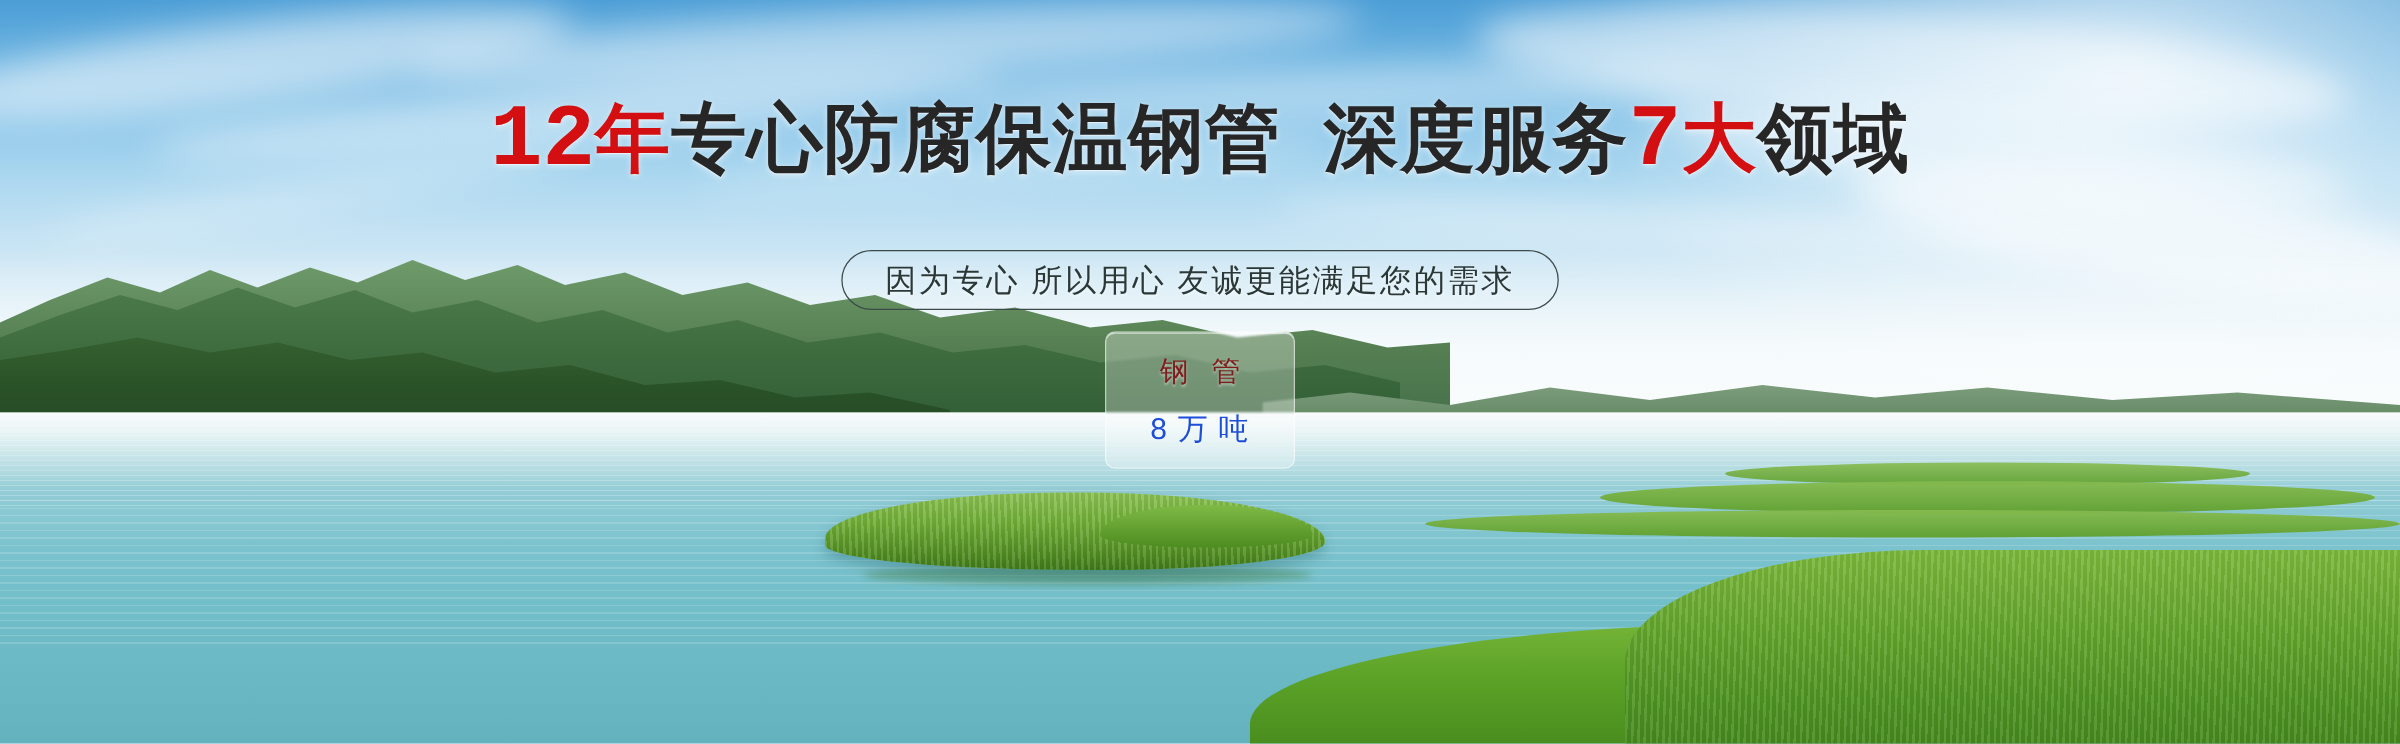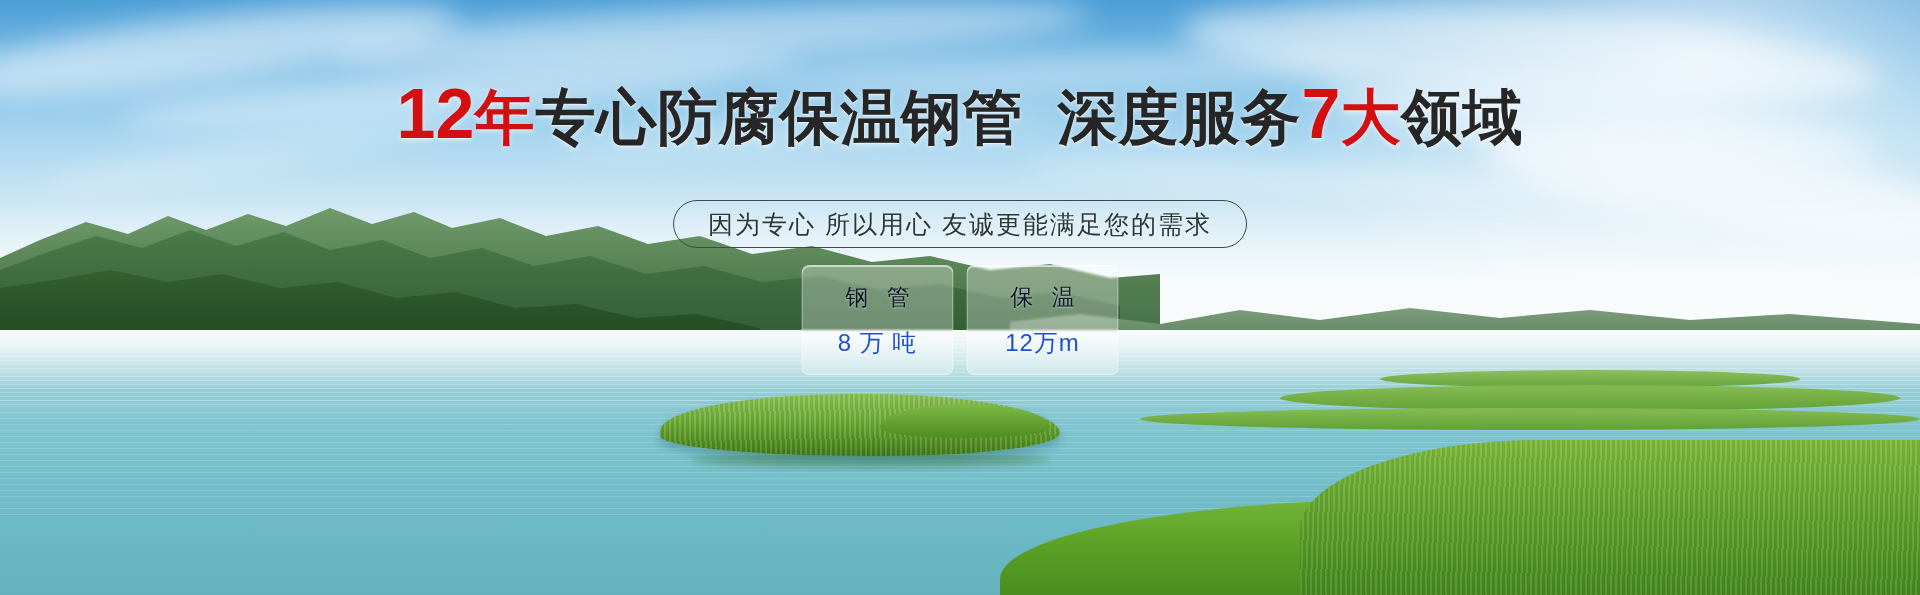--- a/index.html
+++ b/index.html
@@ -154,7 +154,7 @@
     position:absolute; left:0; top:82px; width:1920px;
     text-align:center;
     white-space:nowrap;
-    font-family:Liberation Sans, sans-serif;
+    font-family:Liberation Mono, monospace;
     font-weight:bold;
     font-size:60px;
     line-height:64px;

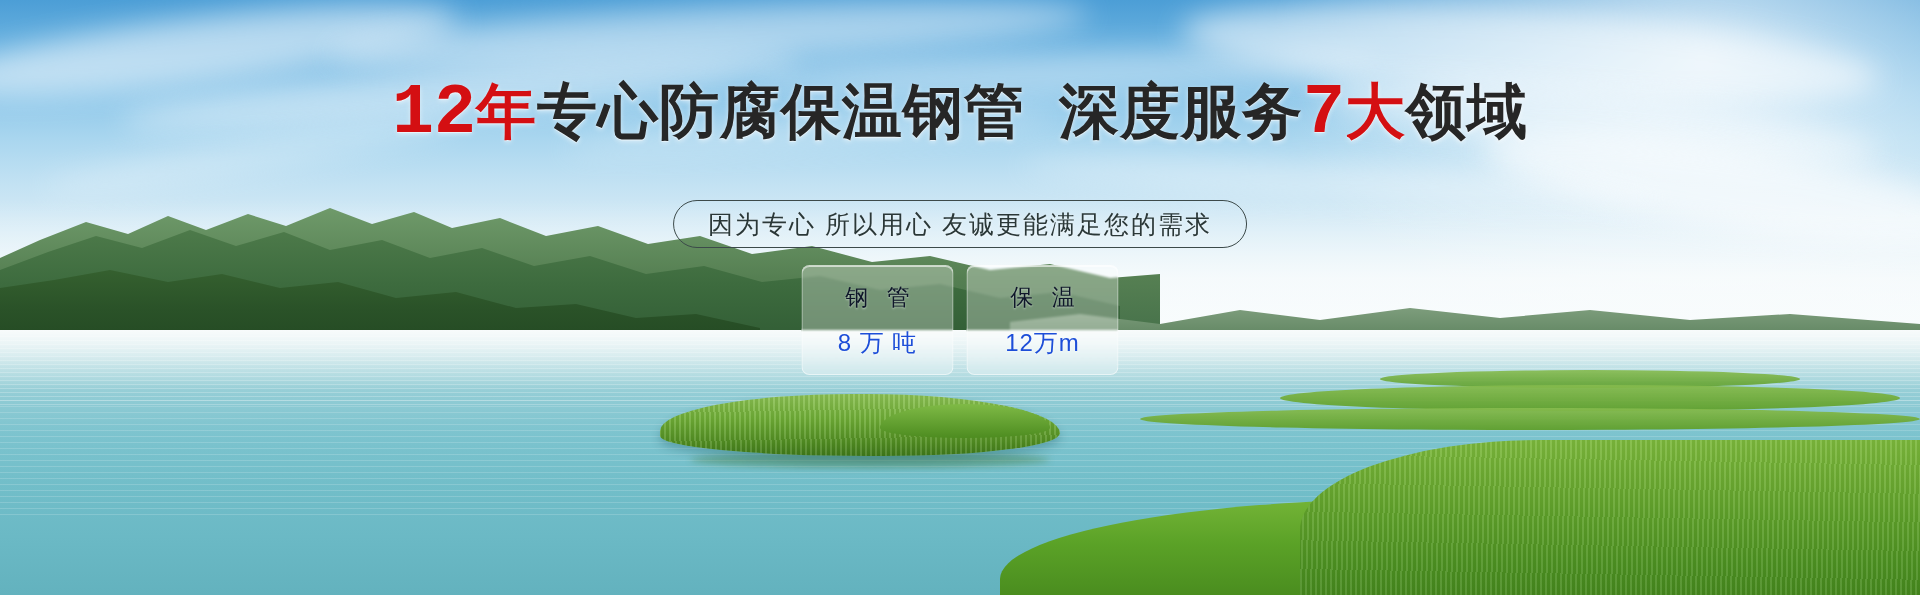--- a/index.html
+++ b/index.html
@@ -206,7 +206,7 @@
   }
   .card-label{
     font-size:23px;
-    color:#0f172a;
+    color:#7f1d1d;
     letter-spacing:6px;
     text-indent:6px;
     margin-bottom:14px;

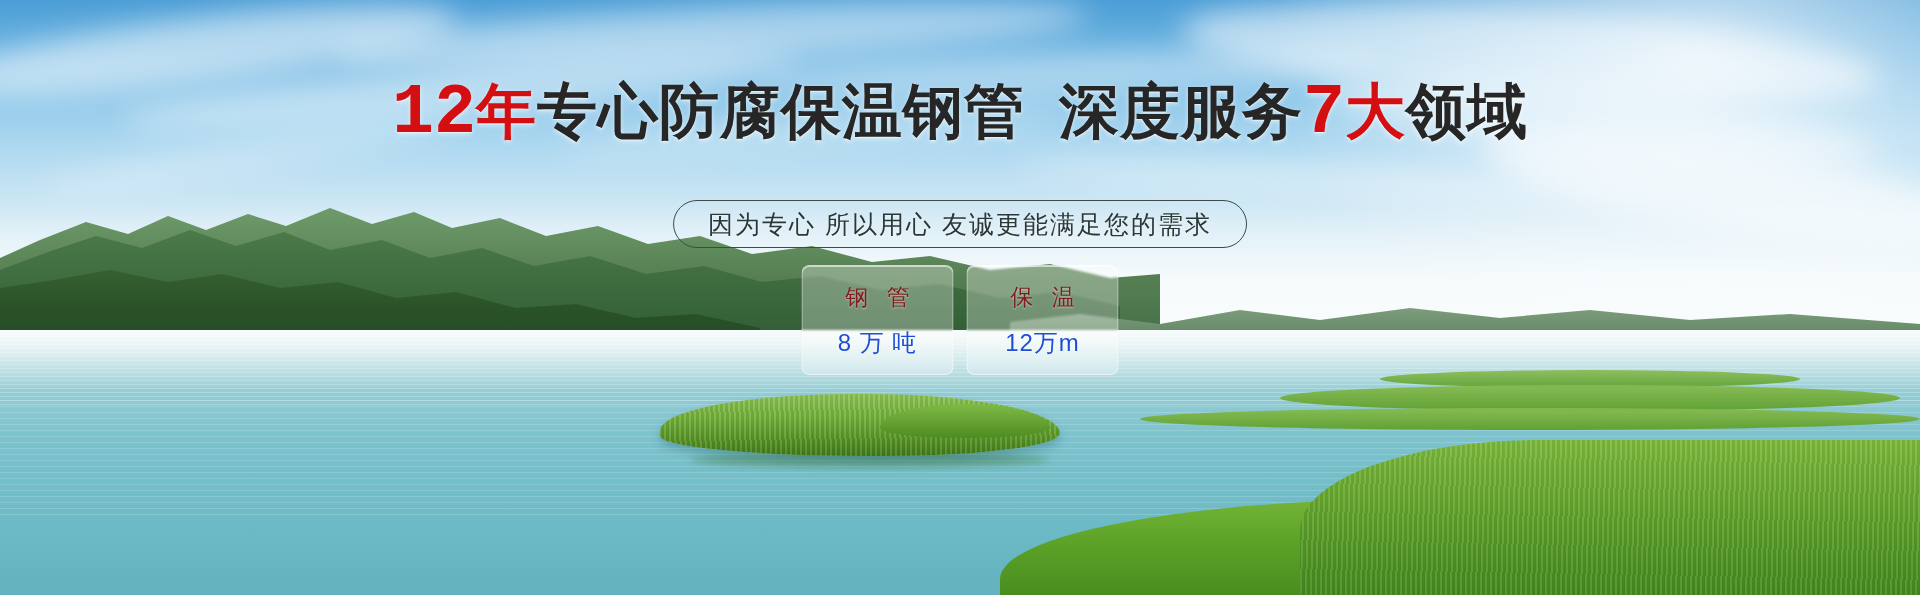--- a/index.html
+++ b/index.html
@@ -326,10 +326,6 @@
       </div>
 
 
-      <div class="card">
-        <div class="card-label">保 温</div>
-        <div class="card-value"><span>12万m</span></div>
-      </div>
 
     </div>
   </div>

